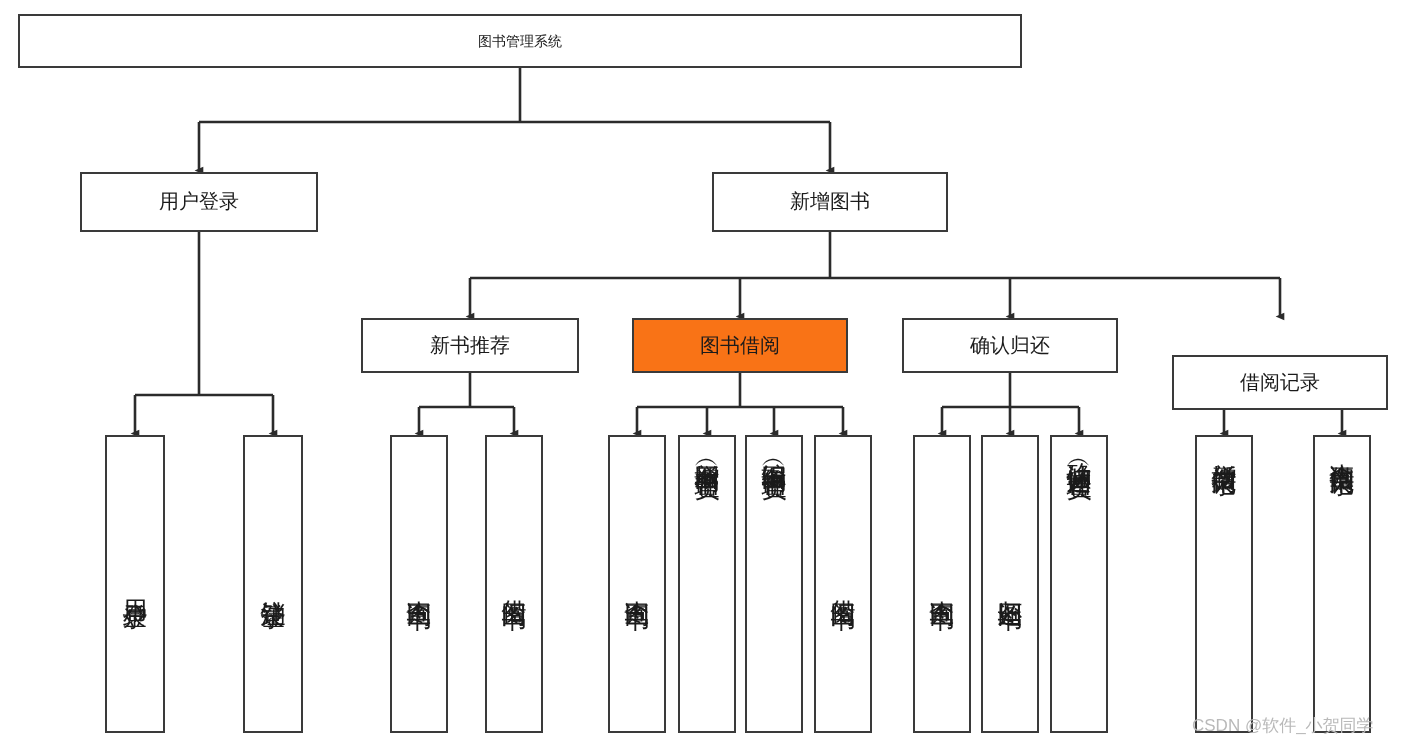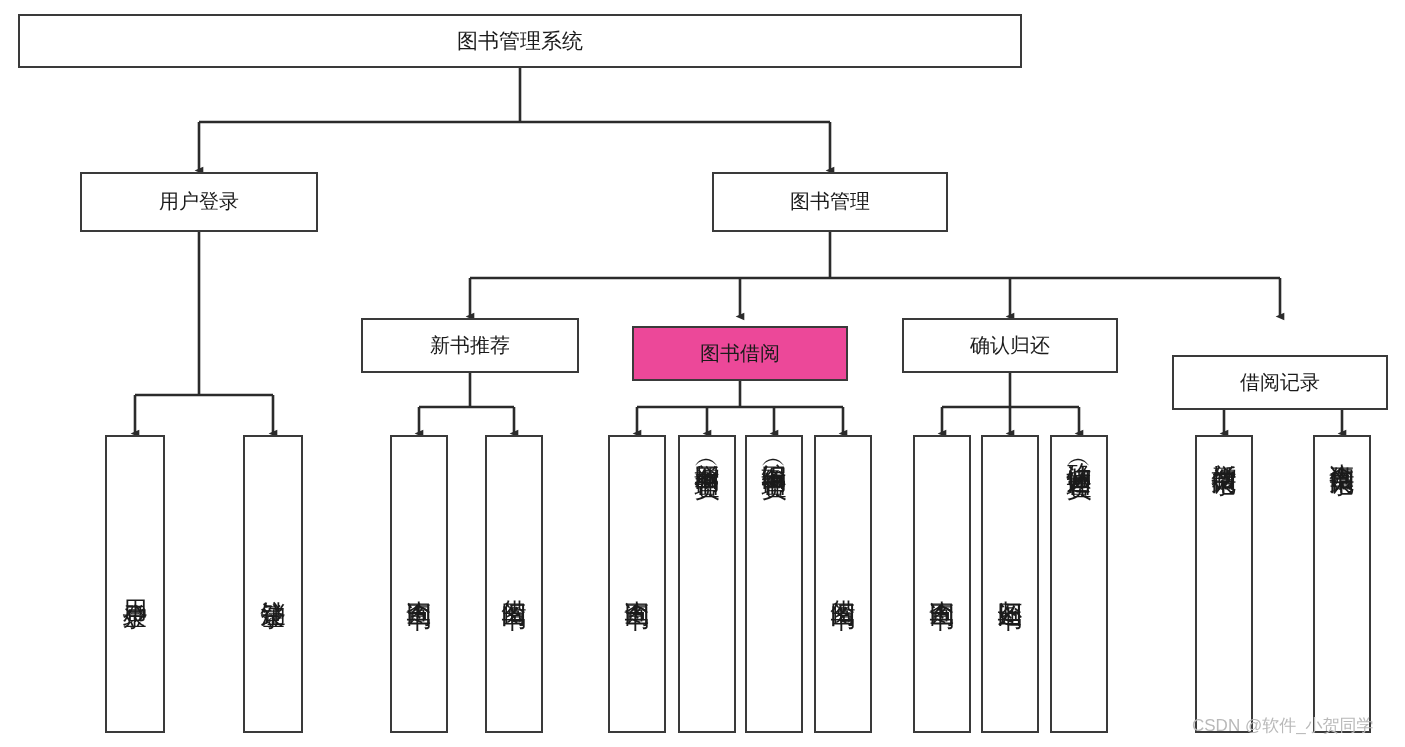--- a/index.html
+++ b/index.html
@@ -42,7 +42,7 @@
     text-align: center;
     white-space: nowrap;
   }
-  .level-0 .node-label { font-size: 21px; font-family: Liberation Serif, serif; }
+  .level-0 .node-label { font-size: 14px; }
   .level-1 .node-label { font-size: 20px; }
   .level-2 .node-label { font-size: 20px; }
   .leaf .node-label {

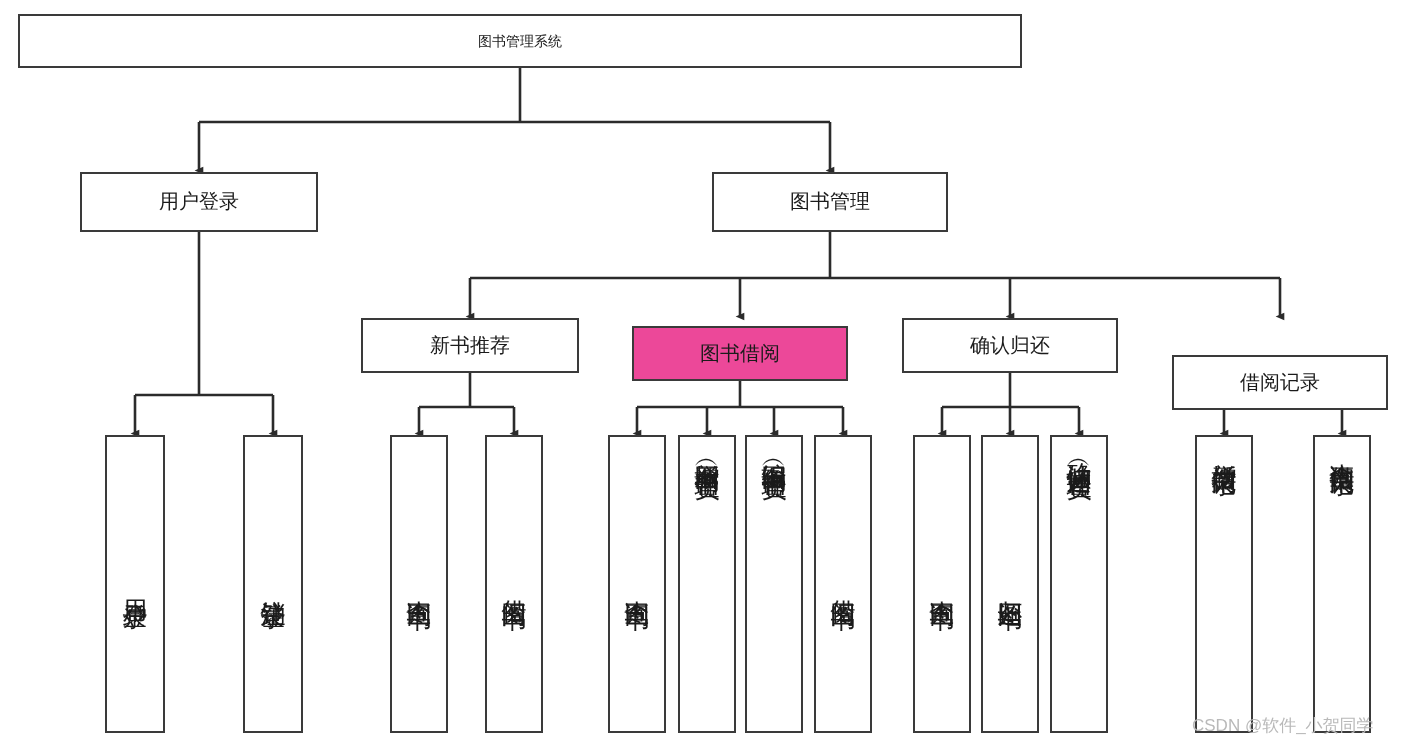--- a/index.html
+++ b/index.html
@@ -128,7 +128,7 @@
         <span class="node-label" style="color: rgb(27, 27, 27);">用户登录</span>
       </div>
       <div class="node level-1" style="left: 712px; top: 172px; width: 236px; height: 60px; border-color: rgb(58, 58, 58); background: rgb(255, 255, 255);">
-        <span class="node-label" style="color: rgb(27, 27, 27);">图书管理</span>
+        <span class="node-label" style="color: rgb(27, 27, 27);">新增图书</span>
       </div>
       <div class="node level-2" style="left: 361px; top: 318px; width: 218px; height: 55px; border-color: rgb(58, 58, 58); background: rgb(255, 255, 255);">
         <span class="node-label" style="color: rgb(27, 27, 27);">新书推荐</span>

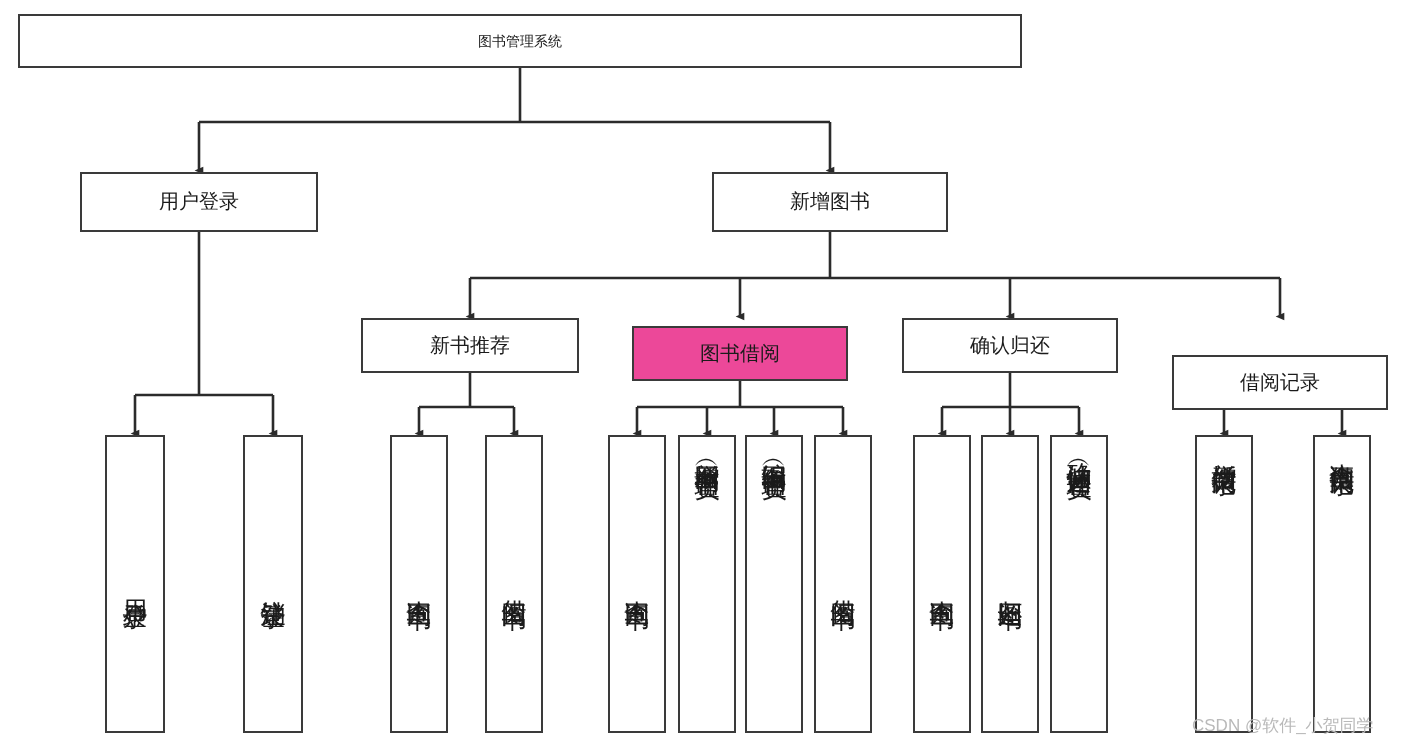--- a/index.html
+++ b/index.html
@@ -133,7 +133,7 @@
       <div class="node level-2" style="left: 361px; top: 318px; width: 218px; height: 55px; border-color: rgb(58, 58, 58); background: rgb(255, 255, 255);">
         <span class="node-label" style="color: rgb(27, 27, 27);">新书推荐</span>
       </div>
-      <div class="node level-2" style="left: 632px; top: 318px; width: 216px; height: 55px; border-color: rgb(58, 58, 58); background: #ec4899; margin-top: 8px;">
+      <div class="node level-2" style="left: 632px; top: 318px; width: 216px; height: 55px; border-color: rgb(58, 58, 58); background: #f97316;">
         <span class="node-label" style="color: rgb(27, 27, 27);">图书借阅</span>
       </div>
       <div class="node level-2" style="left: 902px; top: 318px; width: 216px; height: 55px; border-color: rgb(58, 58, 58); background: rgb(255, 255, 255);">

